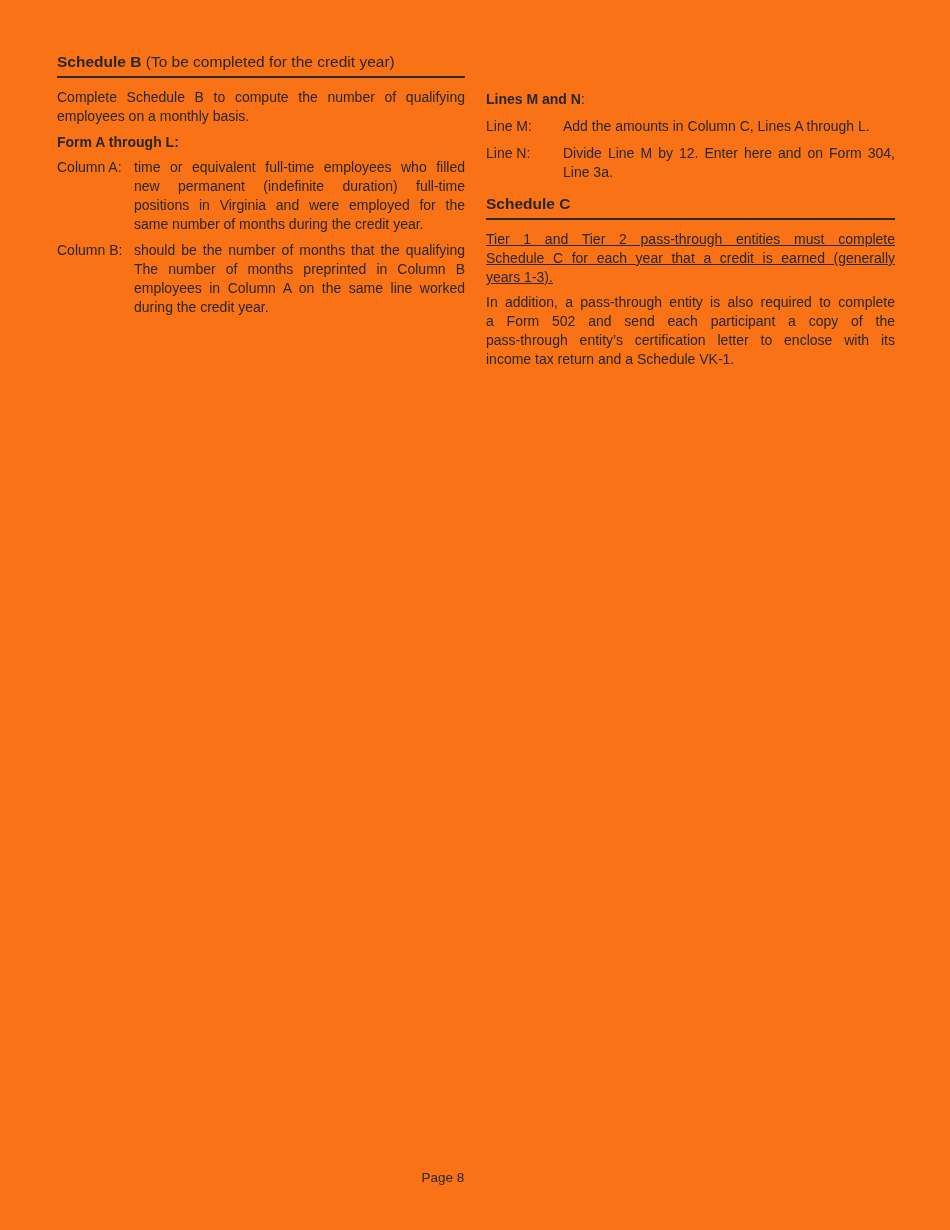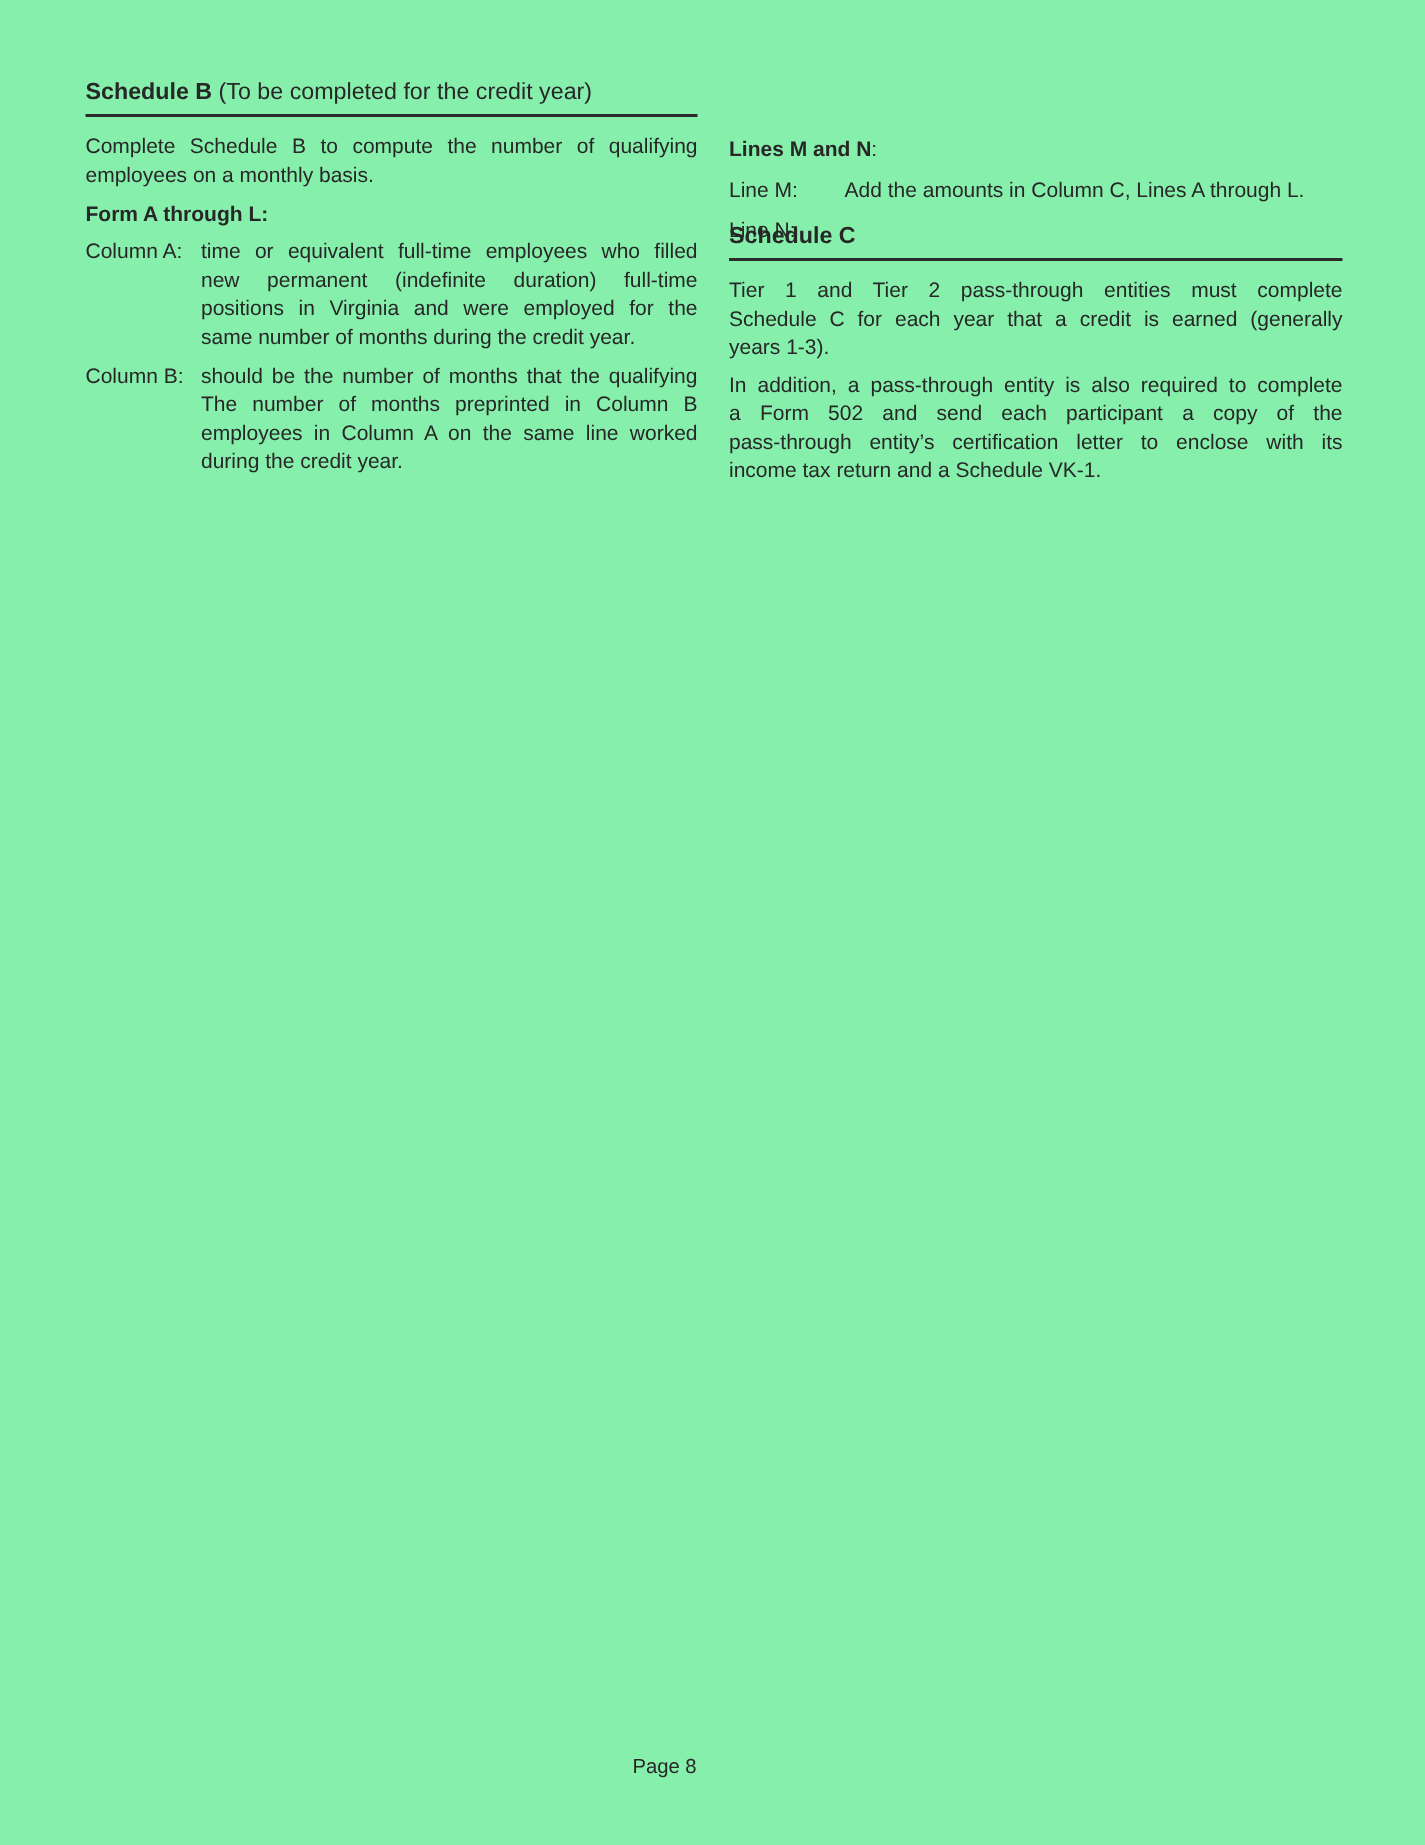--- a/index.html
+++ b/index.html
@@ -18,7 +18,7 @@
   .page {
     position: absolute;
     inset: 0;
-    background: #86efac;
+    background: #f97316;
   }
   .col {
     position: absolute;

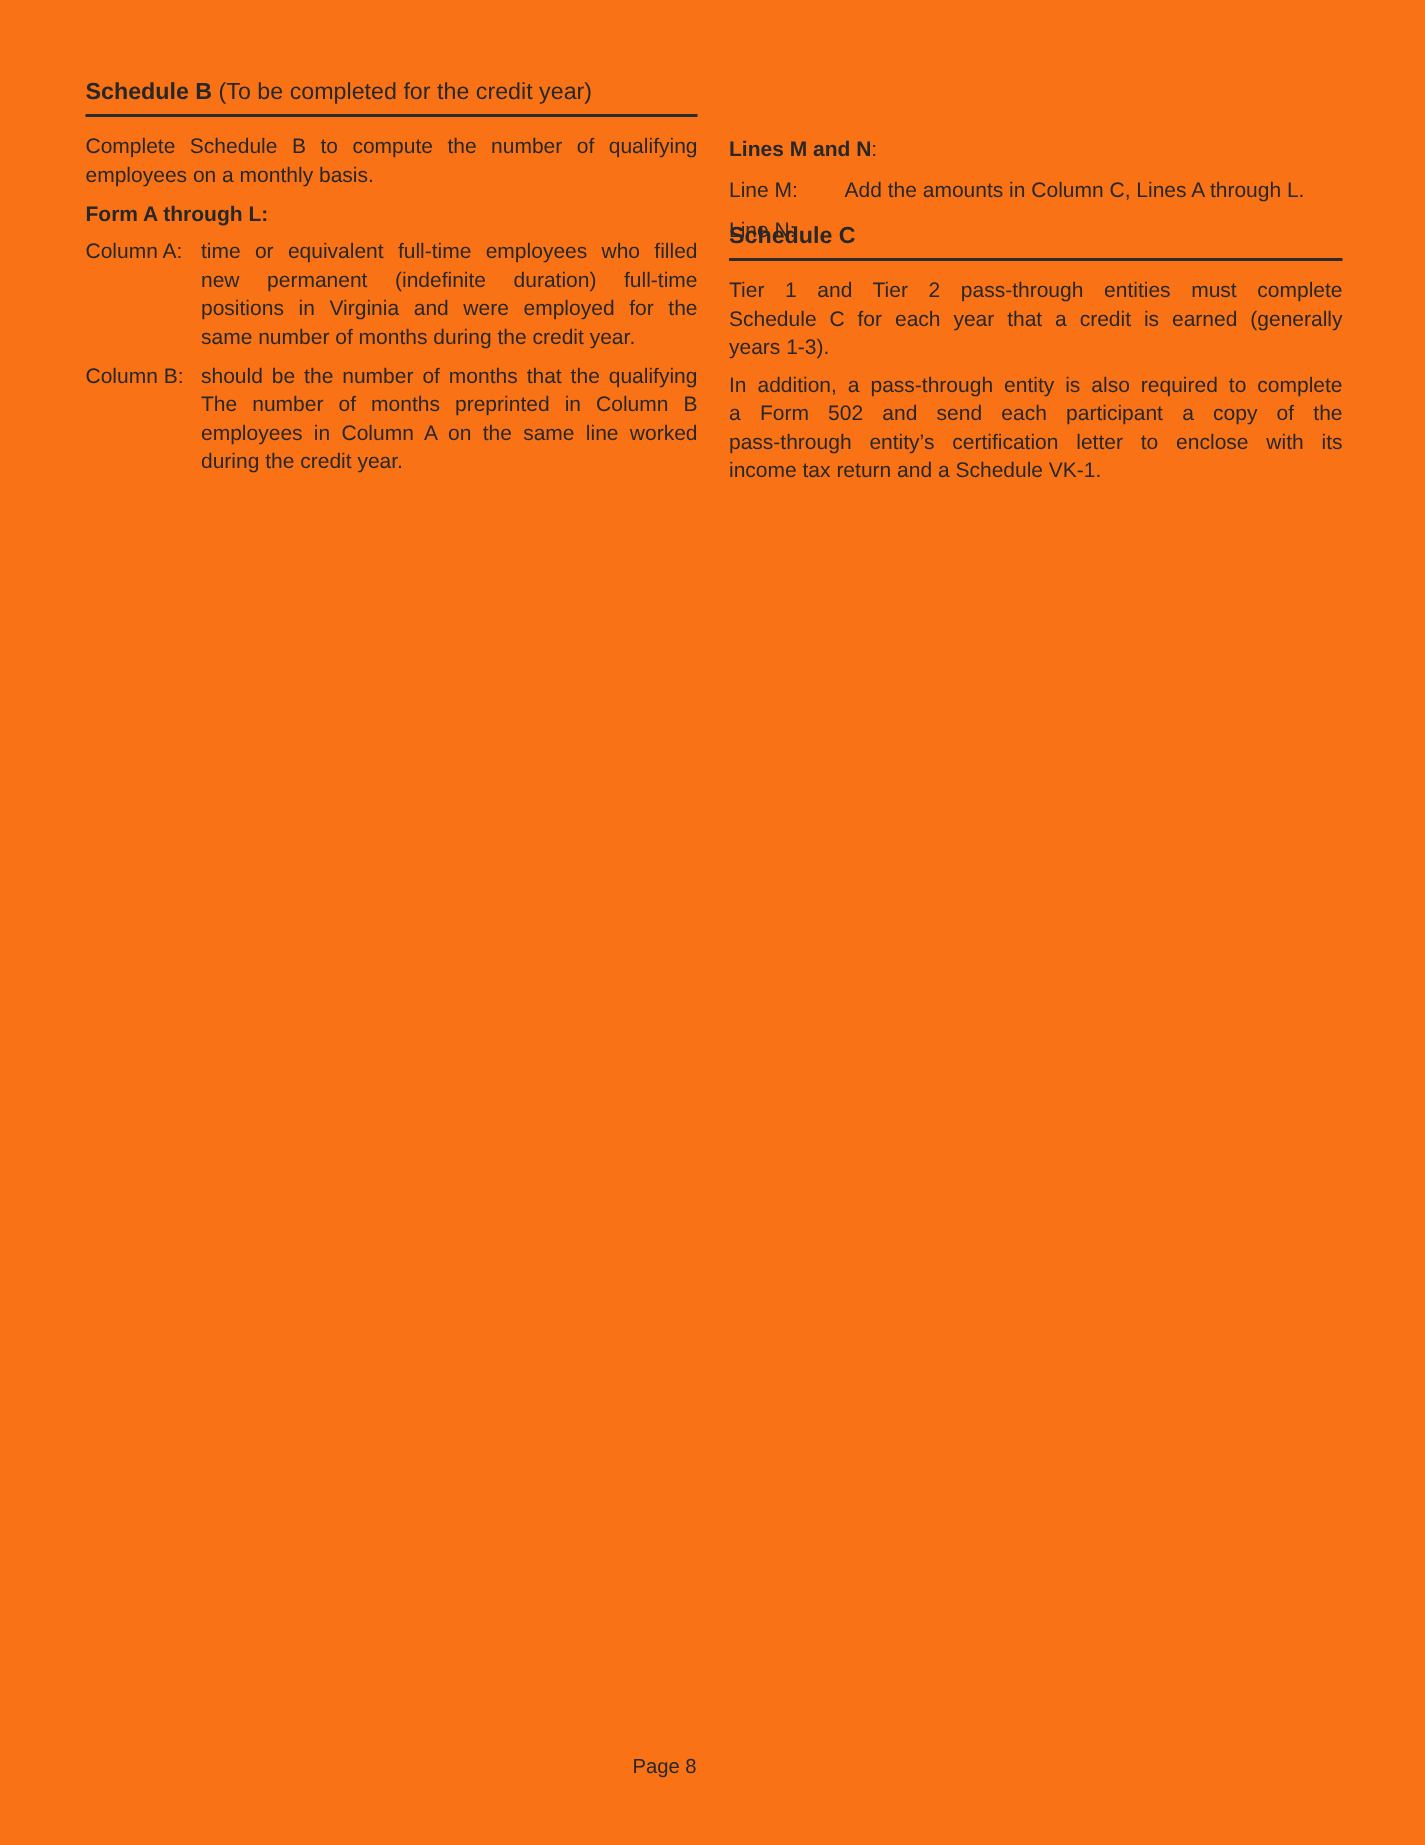--- a/index.html
+++ b/index.html
@@ -138,6 +138,10 @@
 
     <div class="hang-item body-text">
       <span class="hang-label">Line N:</span>
+      <div>
+          <div class="jline">Divide Line M by 12. Enter here and on Form 304,</div>
+          <div class="jline last">Line 3a.</div>
+        </div>
     </div>
 
     <h2 class="section-heading schedule-c-heading"><span class="bold">Schedule C</span></h2>

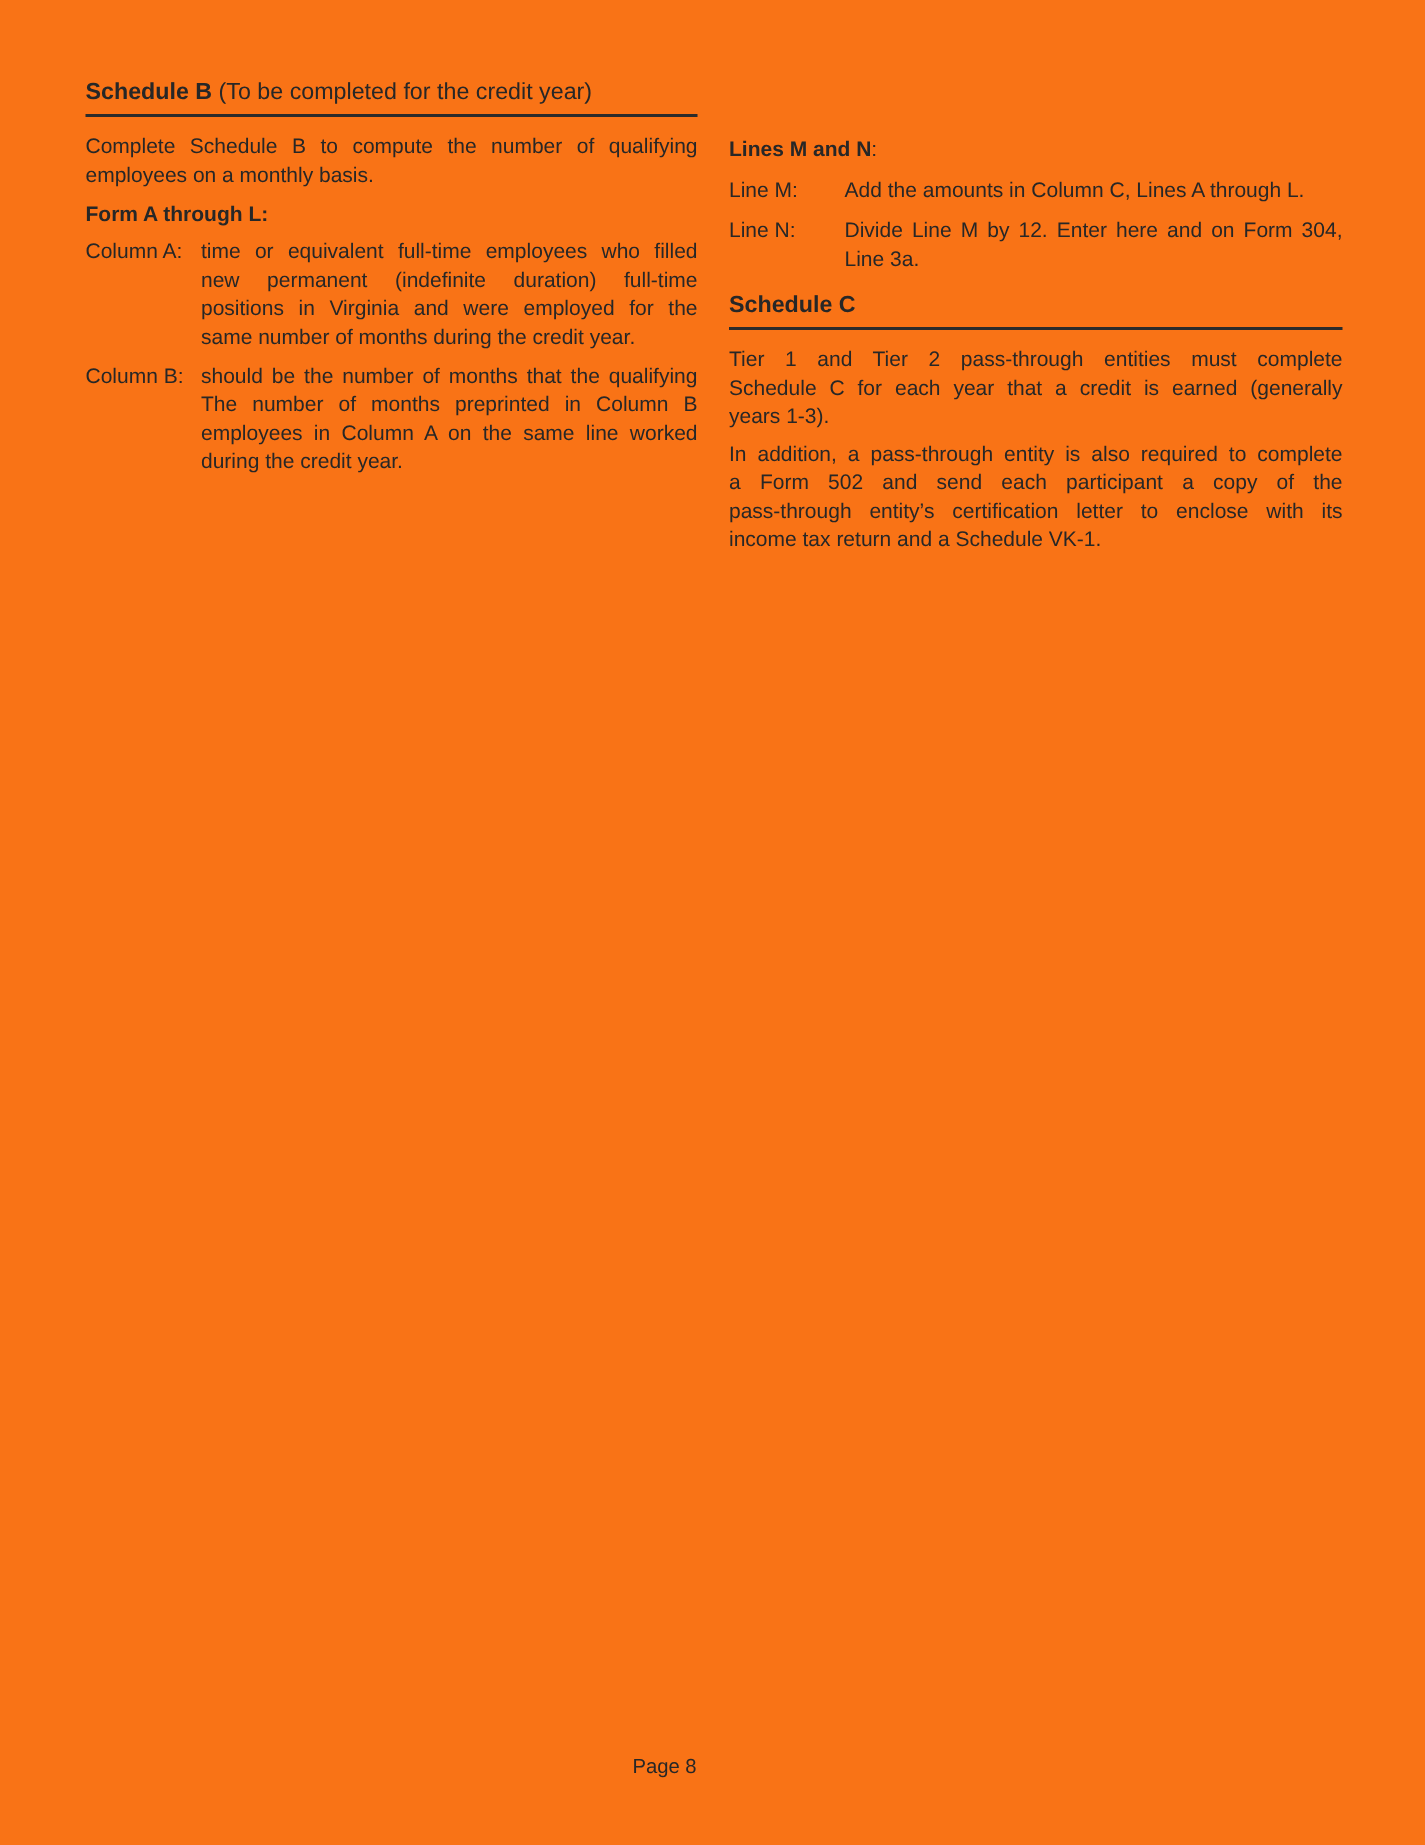--- a/index.html
+++ b/index.html
@@ -146,7 +146,7 @@
 
     <h2 class="section-heading schedule-c-heading"><span class="bold">Schedule C</span></h2>
 
-    <div class="para body-text" style="margin-bottom:6px;">
+    <div class="para body-text" style="margin-bottom:6px;text-decoration:underline;">
         <div class="jline">Tier 1 and Tier 2 pass-through entities must complete</div>
         <div class="jline">Schedule C for each year that a credit is earned (generally</div>
         <div class="jline last">years 1-3).</div>

